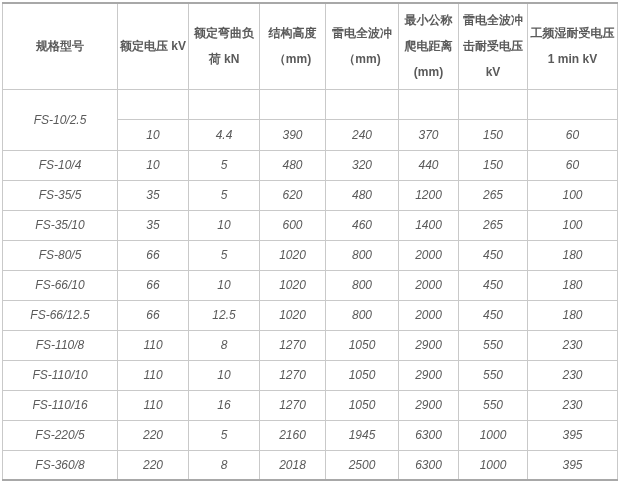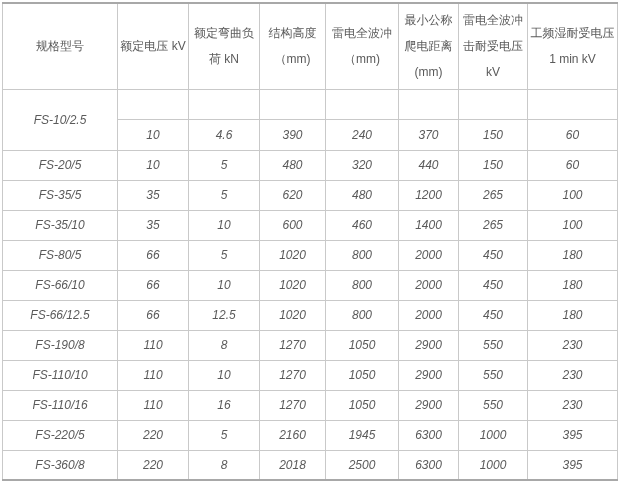--- a/index.html
+++ b/index.html
@@ -38,7 +38,7 @@
     white-space: nowrap;
   }
   thead tr.header-row { height: 86px; }
-  th .hl { line-height: 26px; }
+  th .hl { line-height: 26px; font-weight: bold; }
   tbody tr { height: 30px; font-style: italic; }
   tbody tr.subrow-empty { height: 30px; }
   tbody tr.subrow-values { height: 31px; }

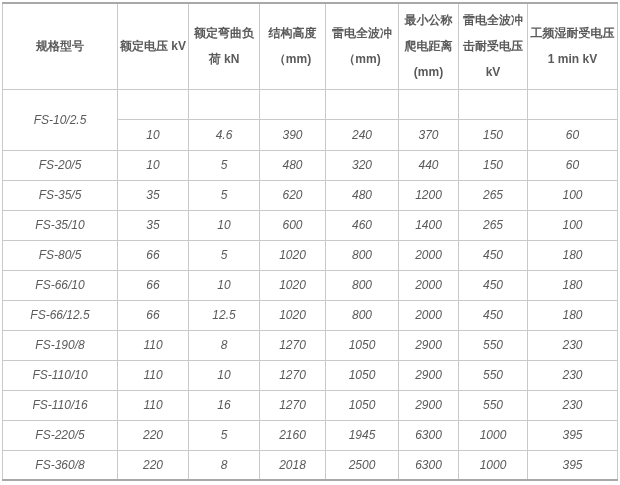--- a/index.html
+++ b/index.html
@@ -107,7 +107,7 @@
         </tr>
         <tr class="subrow-values">
           <td>10</td>
-          <td>4.6</td>
+          <td>4.4</td>
           <td>390</td>
           <td>240</td>
           <td>370</td>

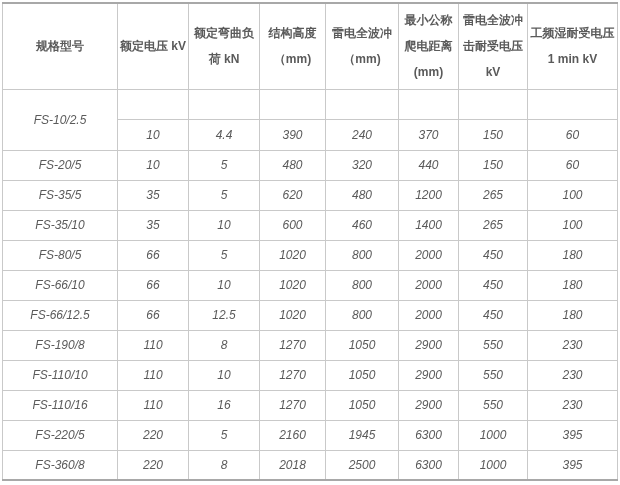--- a/index.html
+++ b/index.html
@@ -115,7 +115,7 @@
           <td>60</td>
         </tr>
         <tr>
-          <td>FS-20/5</td>
+          <td>FS-10/4</td>
           <td>10</td>
           <td>5</td>
           <td>480</td>

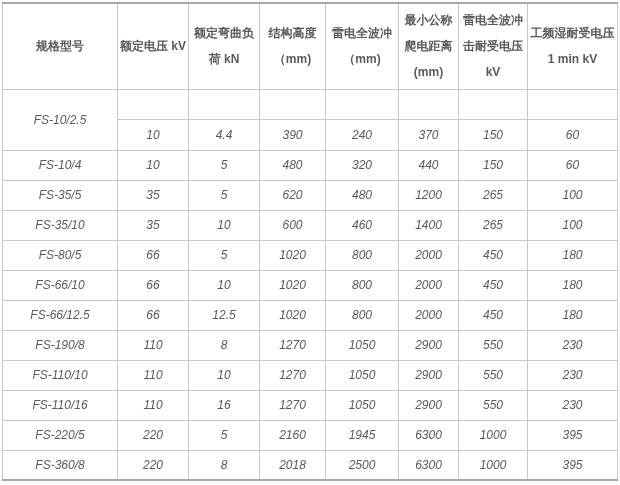--- a/index.html
+++ b/index.html
@@ -175,7 +175,7 @@
           <td>180</td>
         </tr>
         <tr>
-          <td>FS-190/8</td>
+          <td>FS-110/8</td>
           <td>110</td>
           <td>8</td>
           <td>1270</td>

